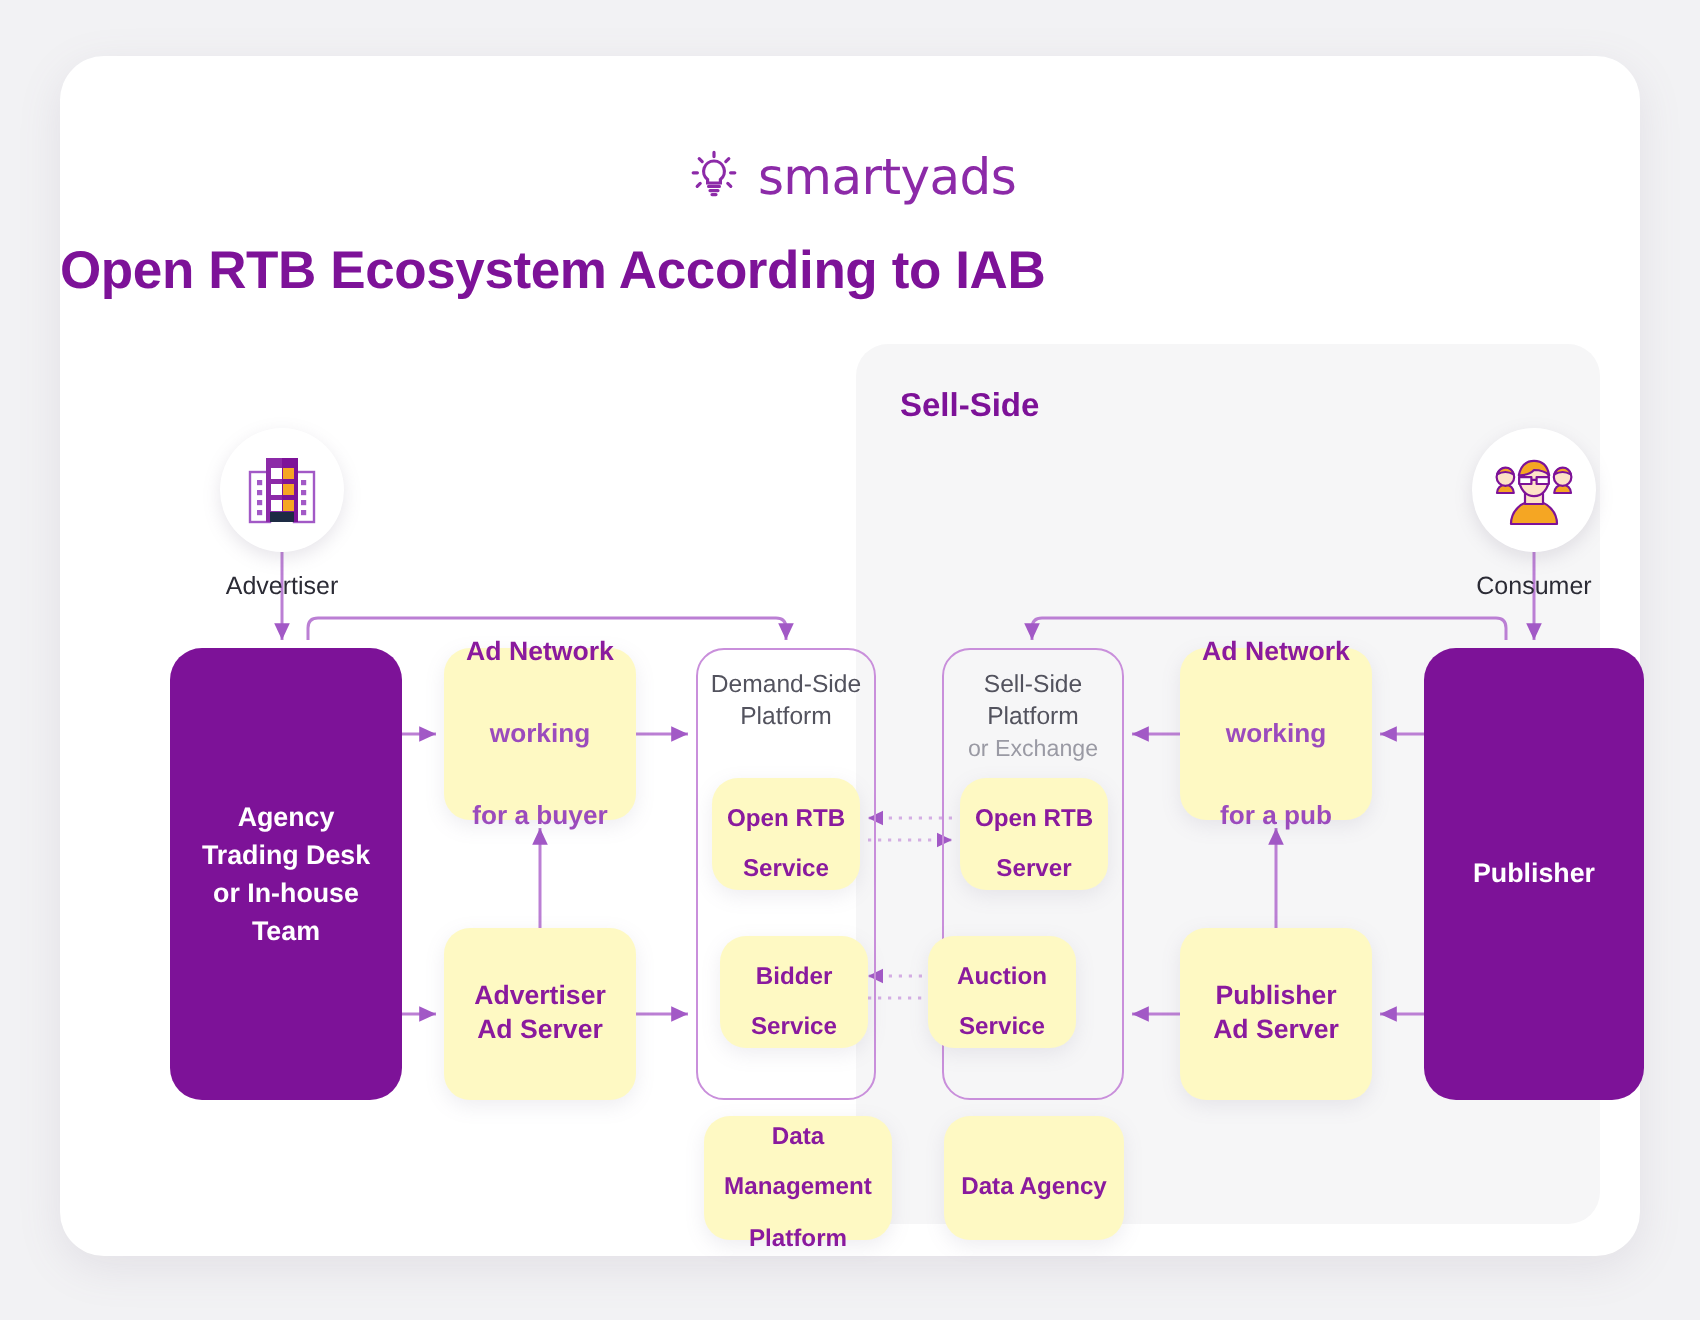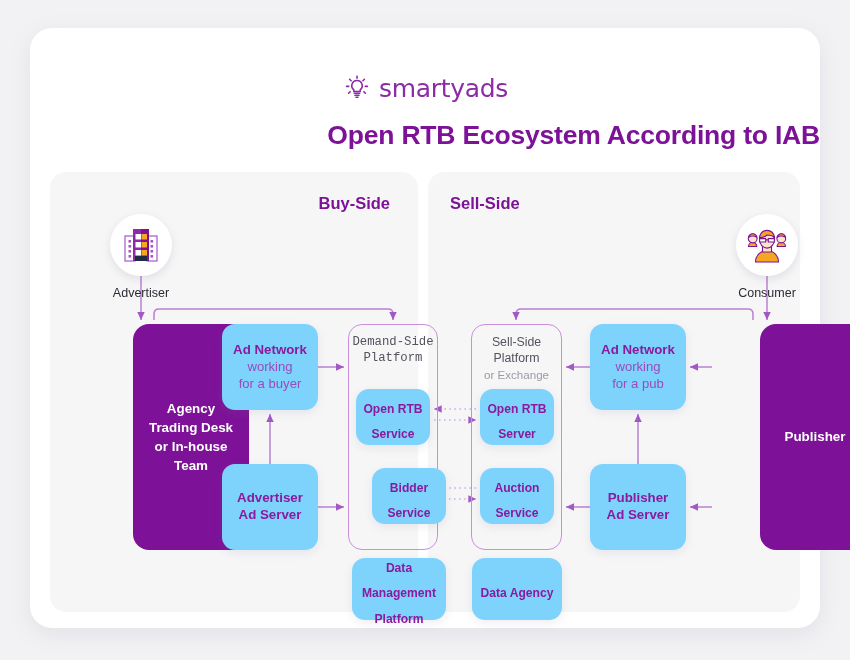--- a/index.html
+++ b/index.html
@@ -25,7 +25,7 @@
   }
   
   .title{
-    position:absolute;left:0;top:92px;width:790px;text-align:right;
+    position:absolute;left:0;top:92px;width:790px;text-align:left;
     font-size:26.5px;font-weight:bold;color:#7D1298;letter-spacing:-0.2px;
   }
   

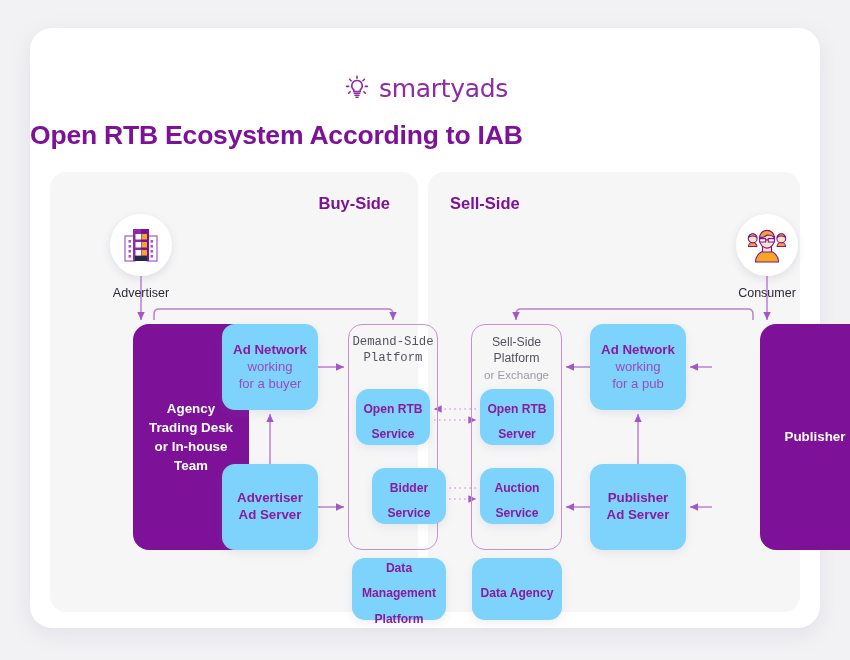--- a/index.html
+++ b/index.html
@@ -107,9 +107,6 @@
 
     <div class="title">Open RTB Ecosystem According to IAB</div>
 
-    <div class="panel" id="panel-buy">
-      <div class="panel-label" id="label-buy">Buy-Side</div>
-    </div>
     <div class="panel" id="panel-sell">
       <div class="panel-label" id="label-sell">Sell-Side</div>
     </div>

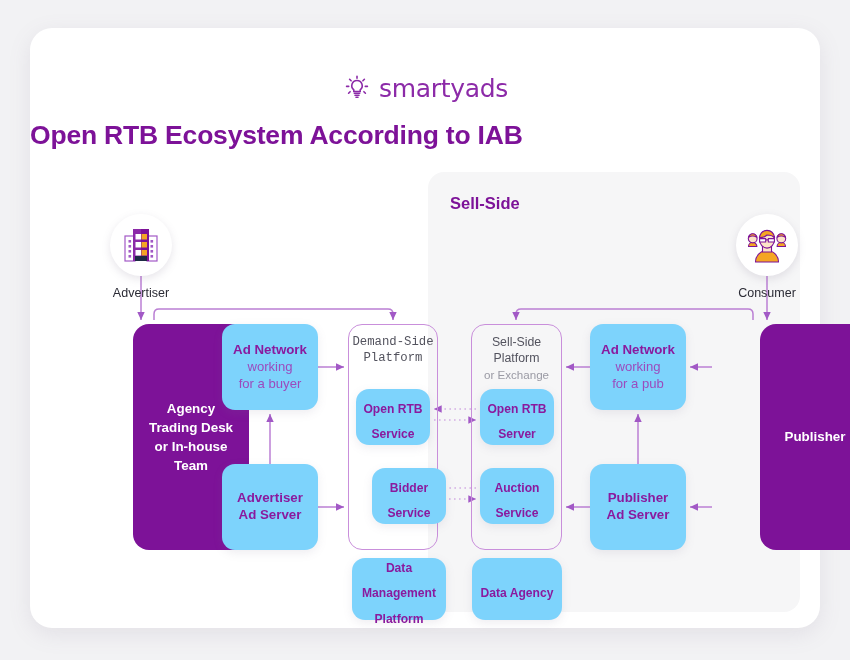--- a/index.html
+++ b/index.html
@@ -49,7 +49,7 @@
   #actor-consumer{left:706px;top:186px;}
   #label-consumer{left:677px;top:258px;}
   
-  .box{position:absolute;background:#7dd3fc;border-radius:13px;
+  .box{position:absolute;background:#fef9c3;border-radius:13px;
        box-shadow:0 3px 10px rgba(125,115,145,.13);
        display:flex;flex-direction:column;align-items:center;
        justify-content:center;text-align:center;box-sizing:border-box;}

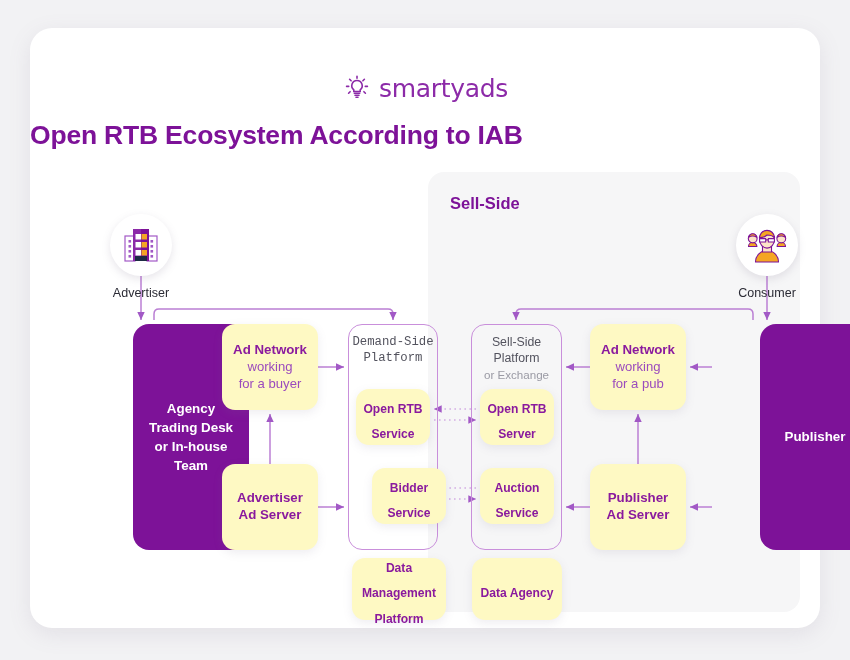--- a/index.html
+++ b/index.html
@@ -69,7 +69,7 @@
   #box-adnet-buy{left:192px;top:296px;width:96px;height:86px;}
   #box-advserver{left:192px;top:436px;width:96px;height:86px;}
   #group-dsp{left:318px;top:296px;width:90px;height:226px;}
-  #title-dsp{top:306px;font-family:Liberation Mono, monospace;}
+  #title-dsp{top:306px;}
   #box-ortb-client{left:326px;top:361px;width:74px;height:56px;}
   #box-bidder{left:342px;top:440px;width:74px;height:56px;}
   #box-dmp{left:322px;top:530px;width:94px;height:62px;}

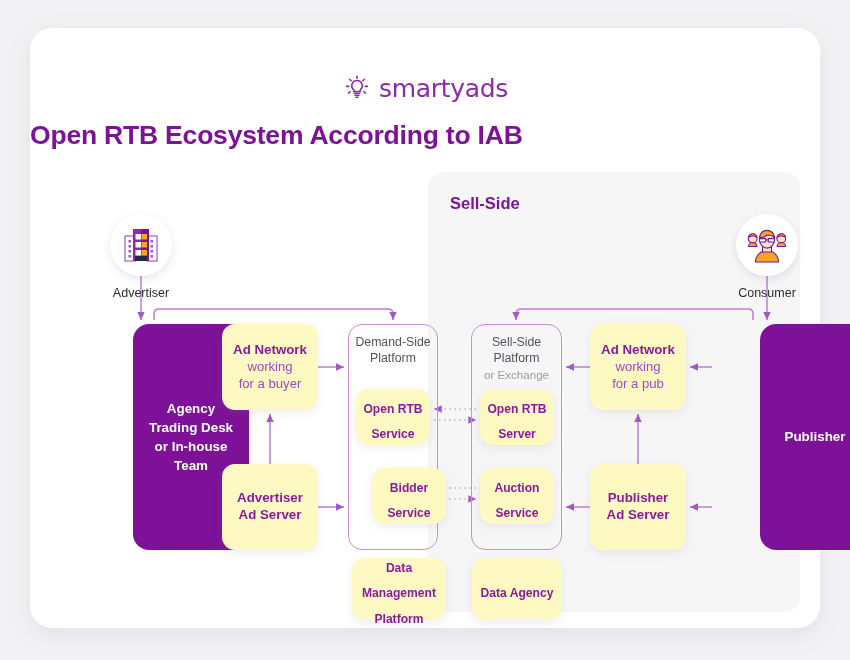--- a/index.html
+++ b/index.html
@@ -54,7 +54,7 @@
        display:flex;flex-direction:column;align-items:center;
        justify-content:center;text-align:center;box-sizing:border-box;}
   .box .bold{font-weight:bold;color:#8a1a9e;font-size:13.3px;line-height:1.26;}
-  .box .thin{color:#9b4bbd;font-size:13.1px;line-height:1.3;font-weight:normal;}
+  .box .thin{color:#9b4bbd;font-size:13.1px;line-height:1.3;font-weight:bold;margin-top:24px;}
   .box.purple{background:#7D1298;border-radius:16px;box-shadow:none;margin-left:48px;}
   .box.purple .bold{color:#ffffff;font-size:13.4px;line-height:1.42;}
   .box.small .bold{font-size:12.1px;line-height:1.28;margin-top:10px;}

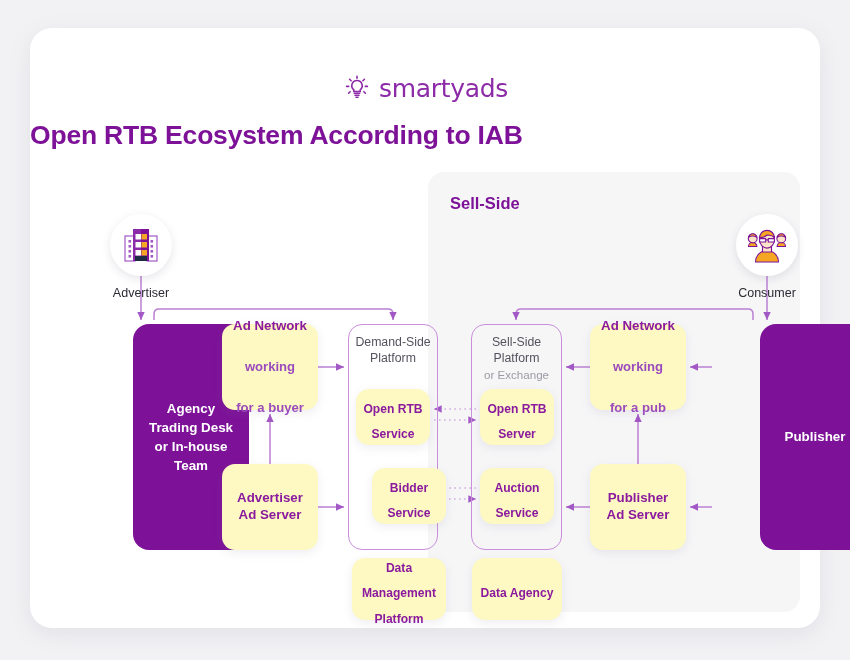--- a/index.html
+++ b/index.html
@@ -55,7 +55,7 @@
        justify-content:center;text-align:center;box-sizing:border-box;}
   .box .bold{font-weight:bold;color:#8a1a9e;font-size:13.3px;line-height:1.26;}
   .box .thin{color:#9b4bbd;font-size:13.1px;line-height:1.3;font-weight:bold;margin-top:24px;}
-  .box.purple{background:#7D1298;border-radius:16px;box-shadow:none;margin-left:48px;}
+  .box.purple{background:#7D1298;border-radius:16px;box-shadow:none;}
   .box.purple .bold{color:#ffffff;font-size:13.4px;line-height:1.42;}
   .box.small .bold{font-size:12.1px;line-height:1.28;margin-top:10px;}
   

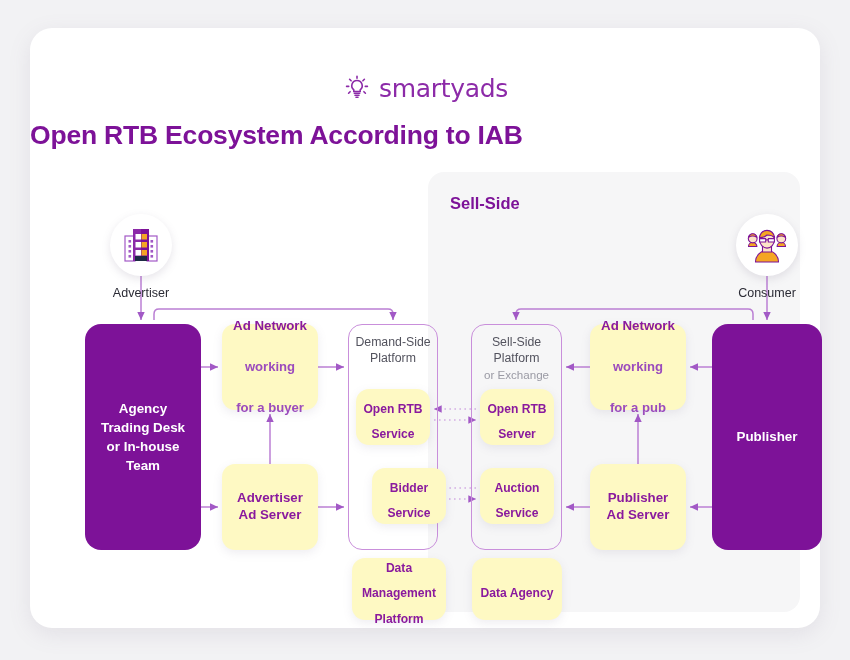--- a/index.html
+++ b/index.html
@@ -71,7 +71,7 @@
   #group-dsp{left:318px;top:296px;width:90px;height:226px;}
   #title-dsp{top:306px;}
   #box-ortb-client{left:326px;top:361px;width:74px;height:56px;}
-  #box-bidder{left:342px;top:440px;width:74px;height:56px;}
+  #box-bidder{left:330px;top:440px;width:74px;height:56px;}
   #box-dmp{left:322px;top:530px;width:94px;height:62px;}
   
   #group-ssp{left:441px;top:296px;width:91px;height:226px;}

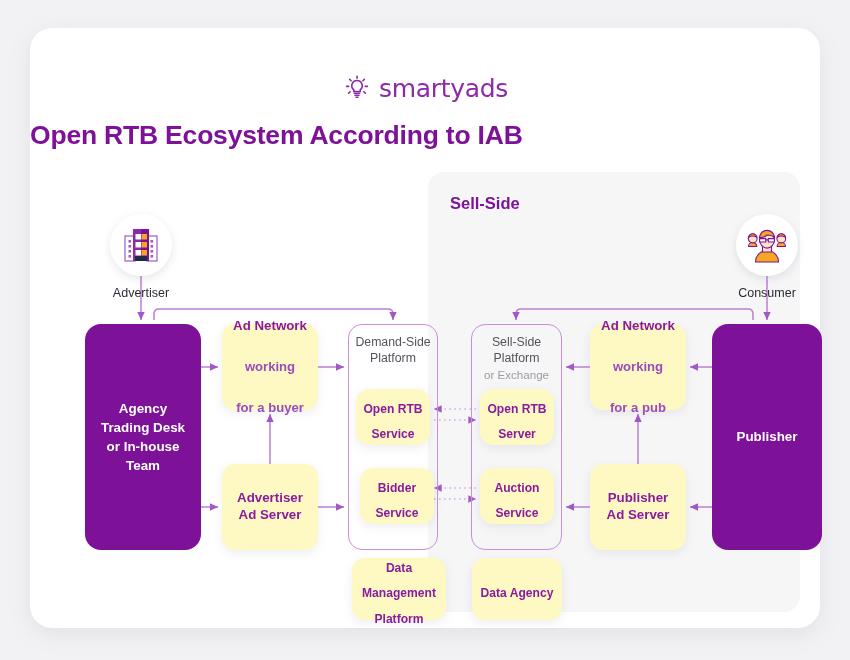--- a/index.html
+++ b/index.html
@@ -77,7 +77,7 @@
   #group-ssp{left:441px;top:296px;width:91px;height:226px;}
   #title-ssp{top:306px;}
   #box-ortb-server{left:450px;top:361px;width:74px;height:56px;}
-  #box-auction{left:450px;top:440px;width:74px;height:56px;}
+  #box-auction{left:434px;top:440px;width:74px;height:56px;}
   #box-databroker{left:442px;top:530px;width:90px;height:62px;}
   #box-adnet-sell{left:560px;top:296px;width:96px;height:86px;}
   #box-pubserver{left:560px;top:436px;width:96px;height:86px;}

